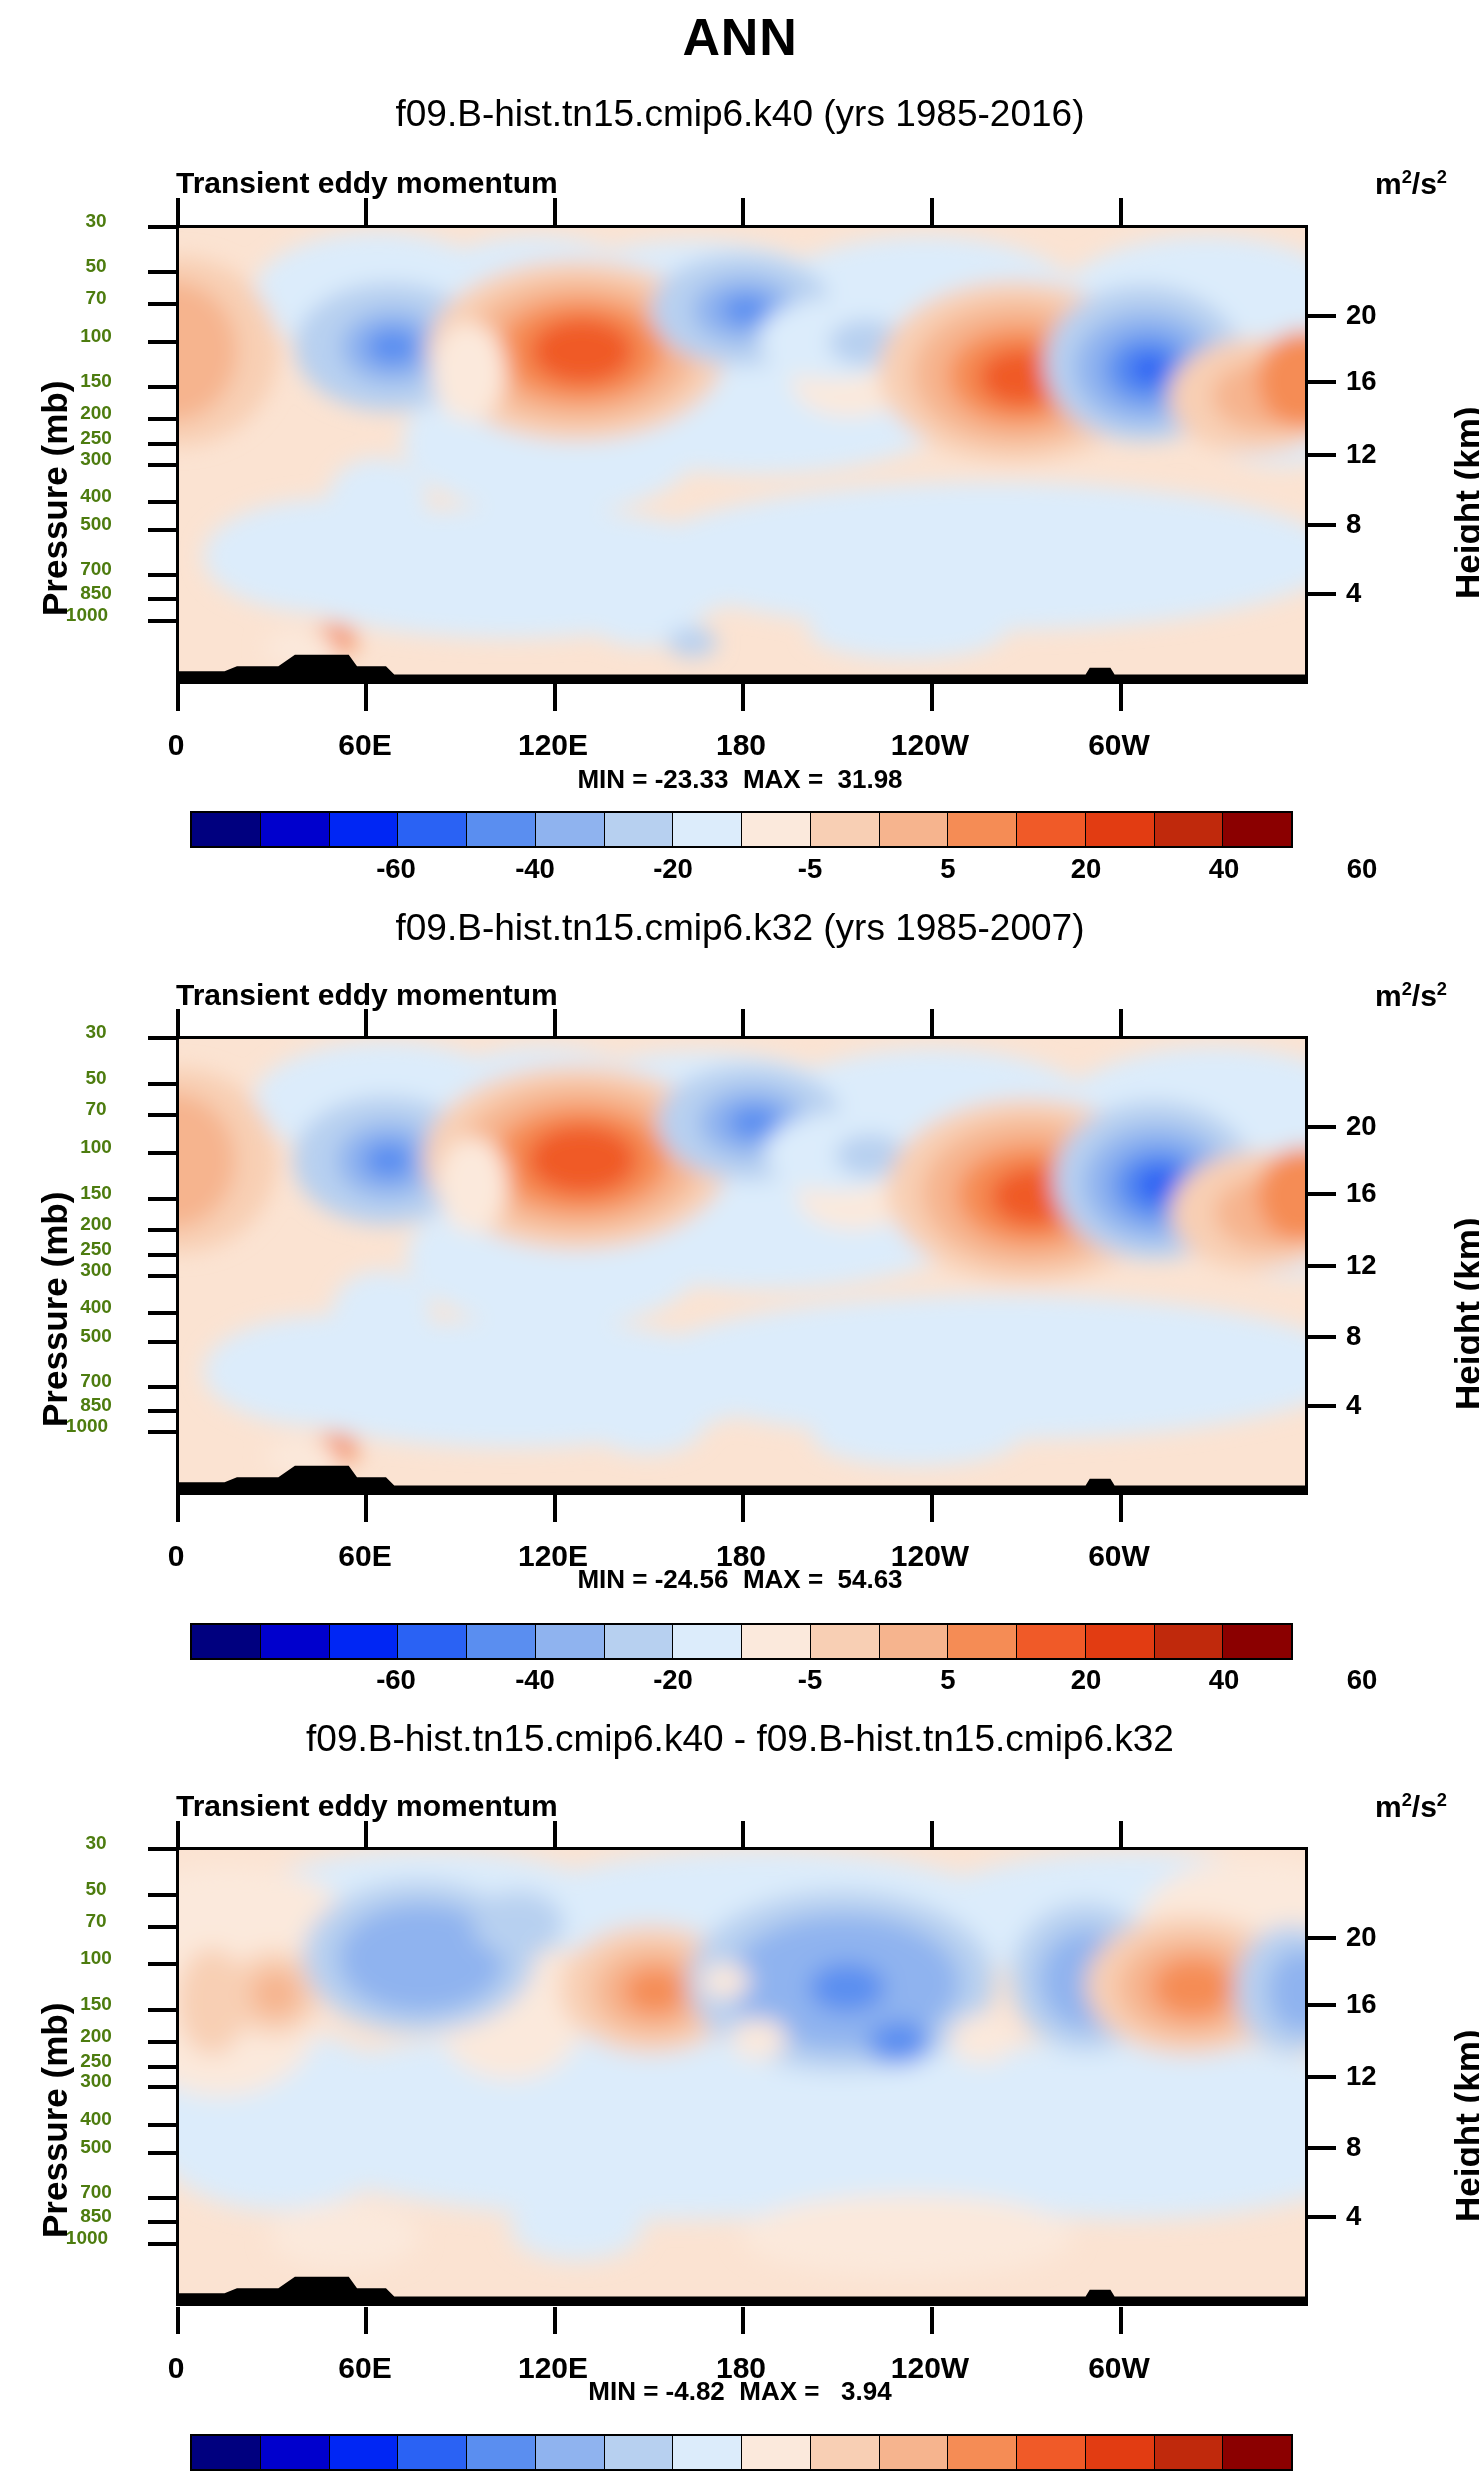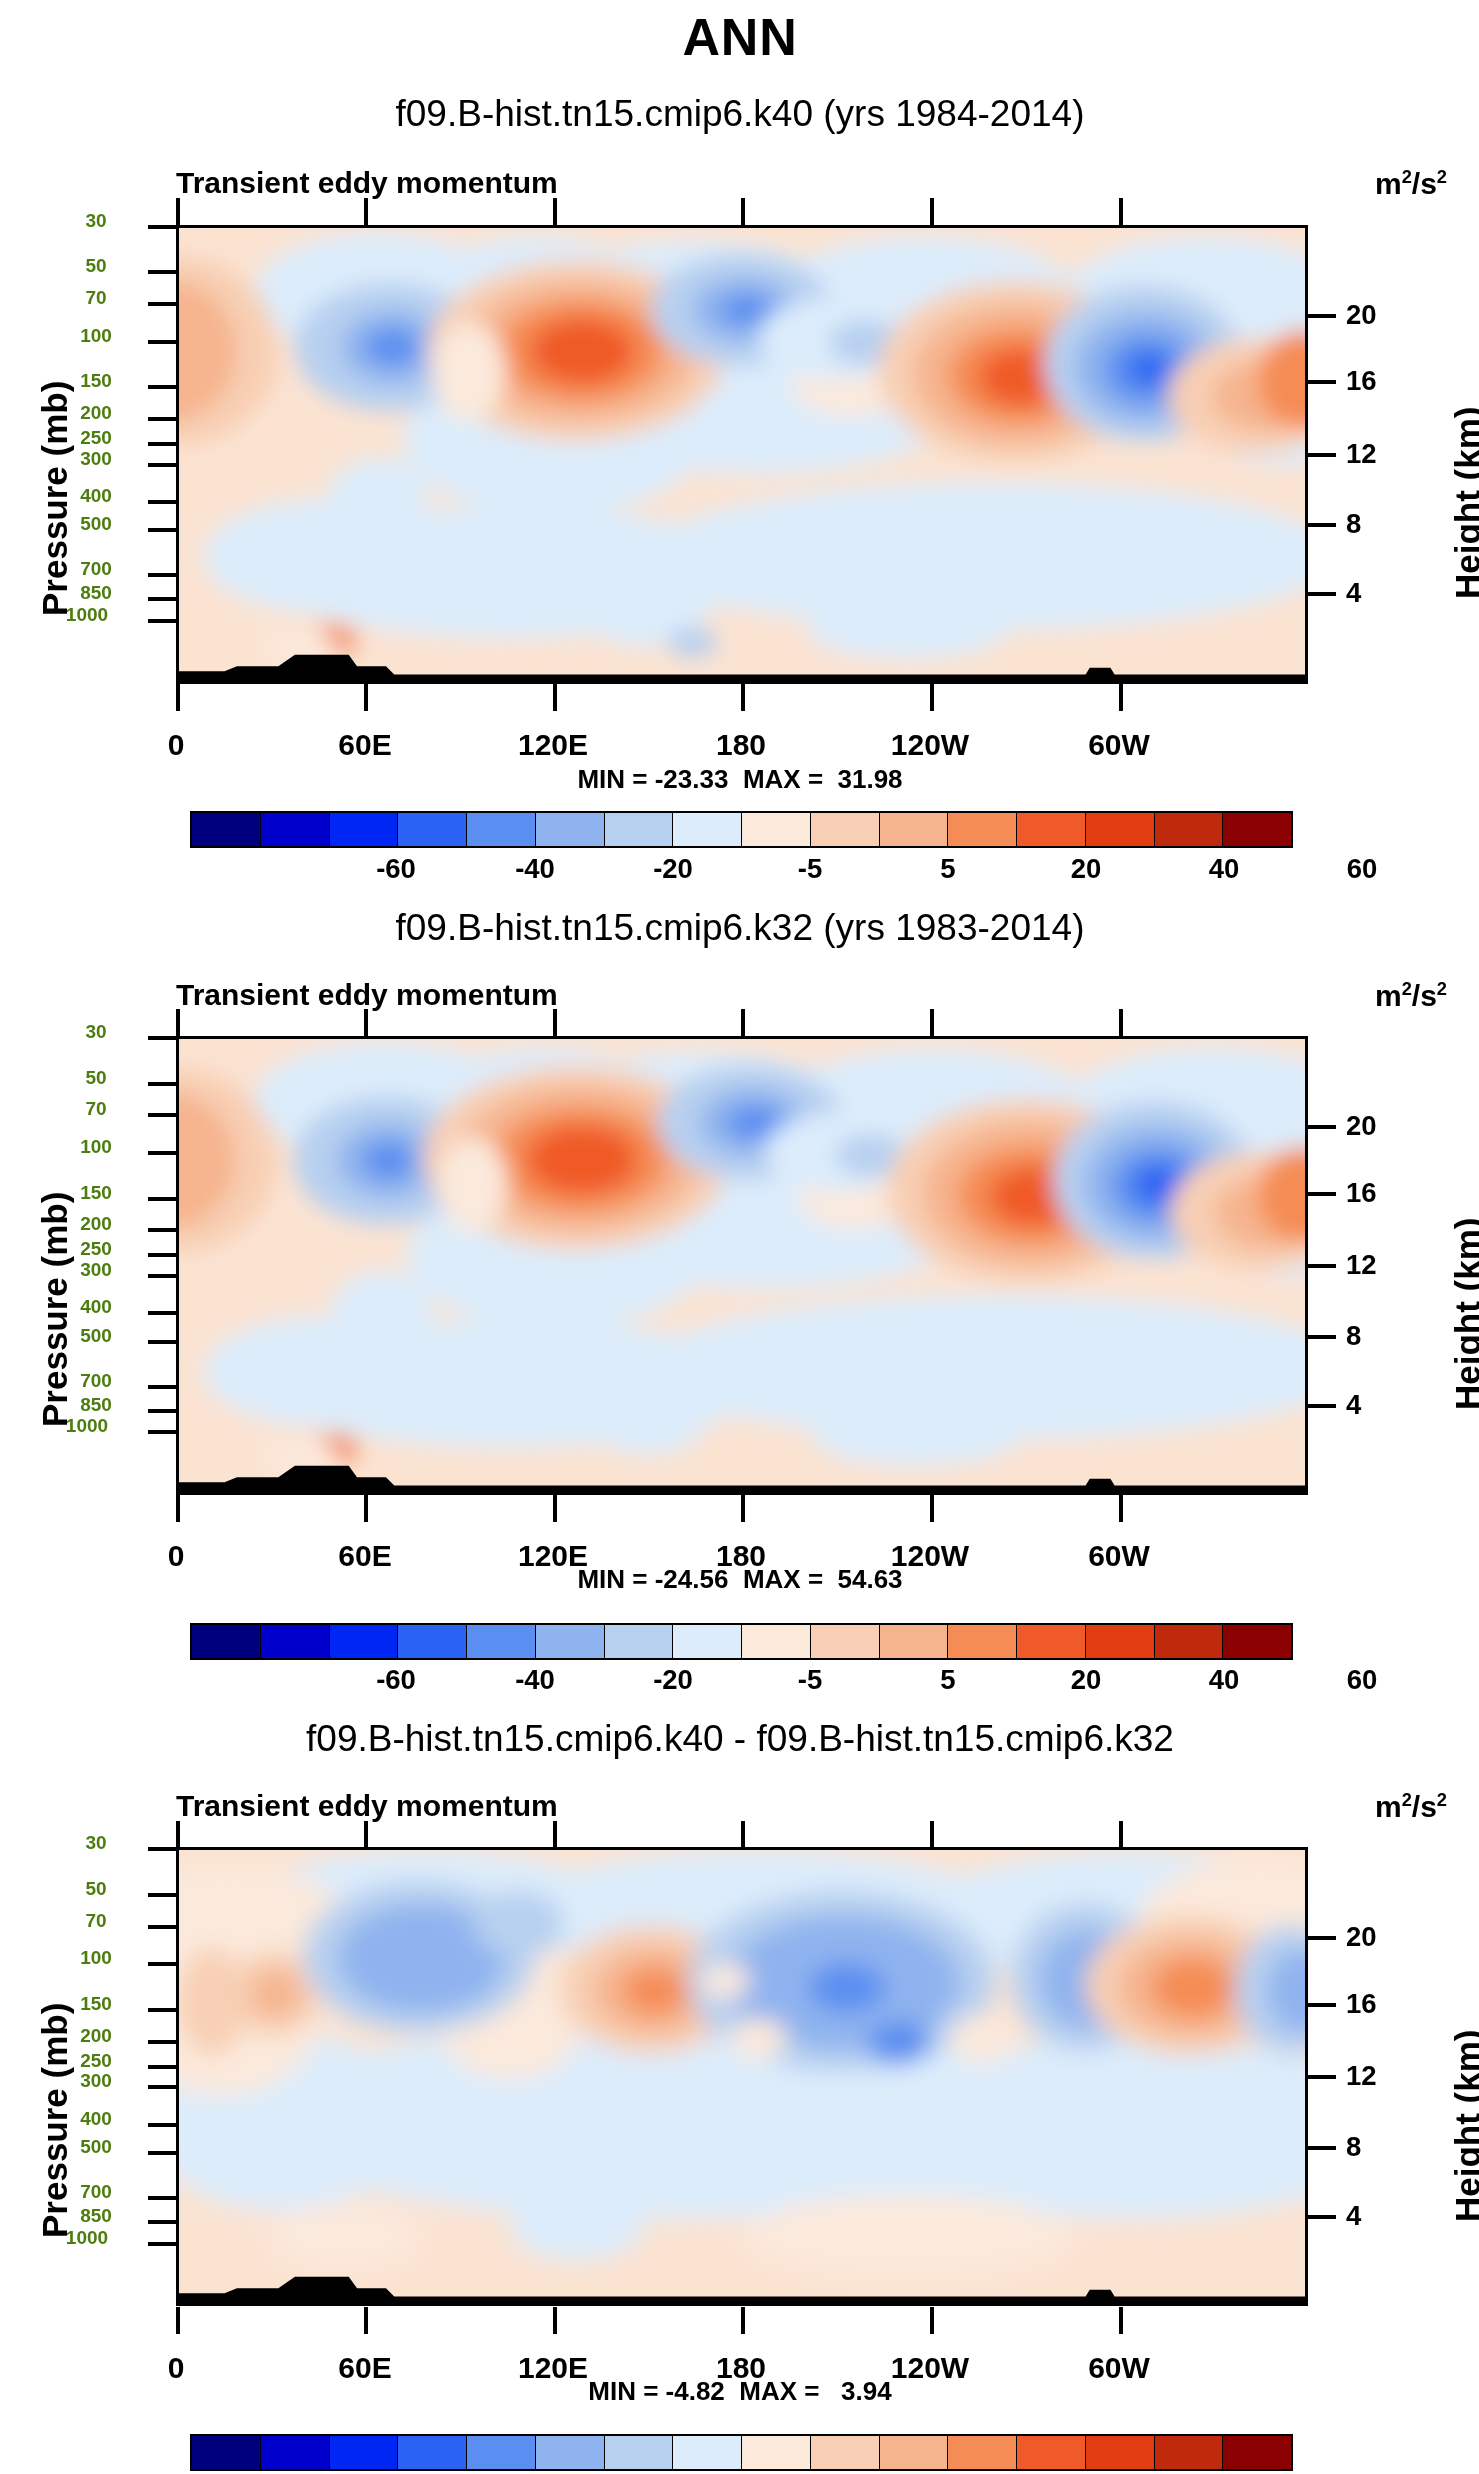--- a/index.html
+++ b/index.html
@@ -51,7 +51,7 @@
 <div class="maintitle">ANN</div>
 
 <div class="panel" style="top:0;">
-  <div class="ptitle" style="top:93px;">f09.B-hist.tn15.cmip6.k40 (yrs 1984-2014)</div>
+  <div class="ptitle" style="top:93px;">f09.B-hist.tn15.cmip6.k40 (yrs 1985-2016)</div>
   <div class="lsub" style="left:176px;top:166px;">Transient eddy momentum</div>
   <div class="rsub" style="right:33px;top:166px;">
     <span>m</span><sup>2</sup><span>/s</span><sup>2</sup>

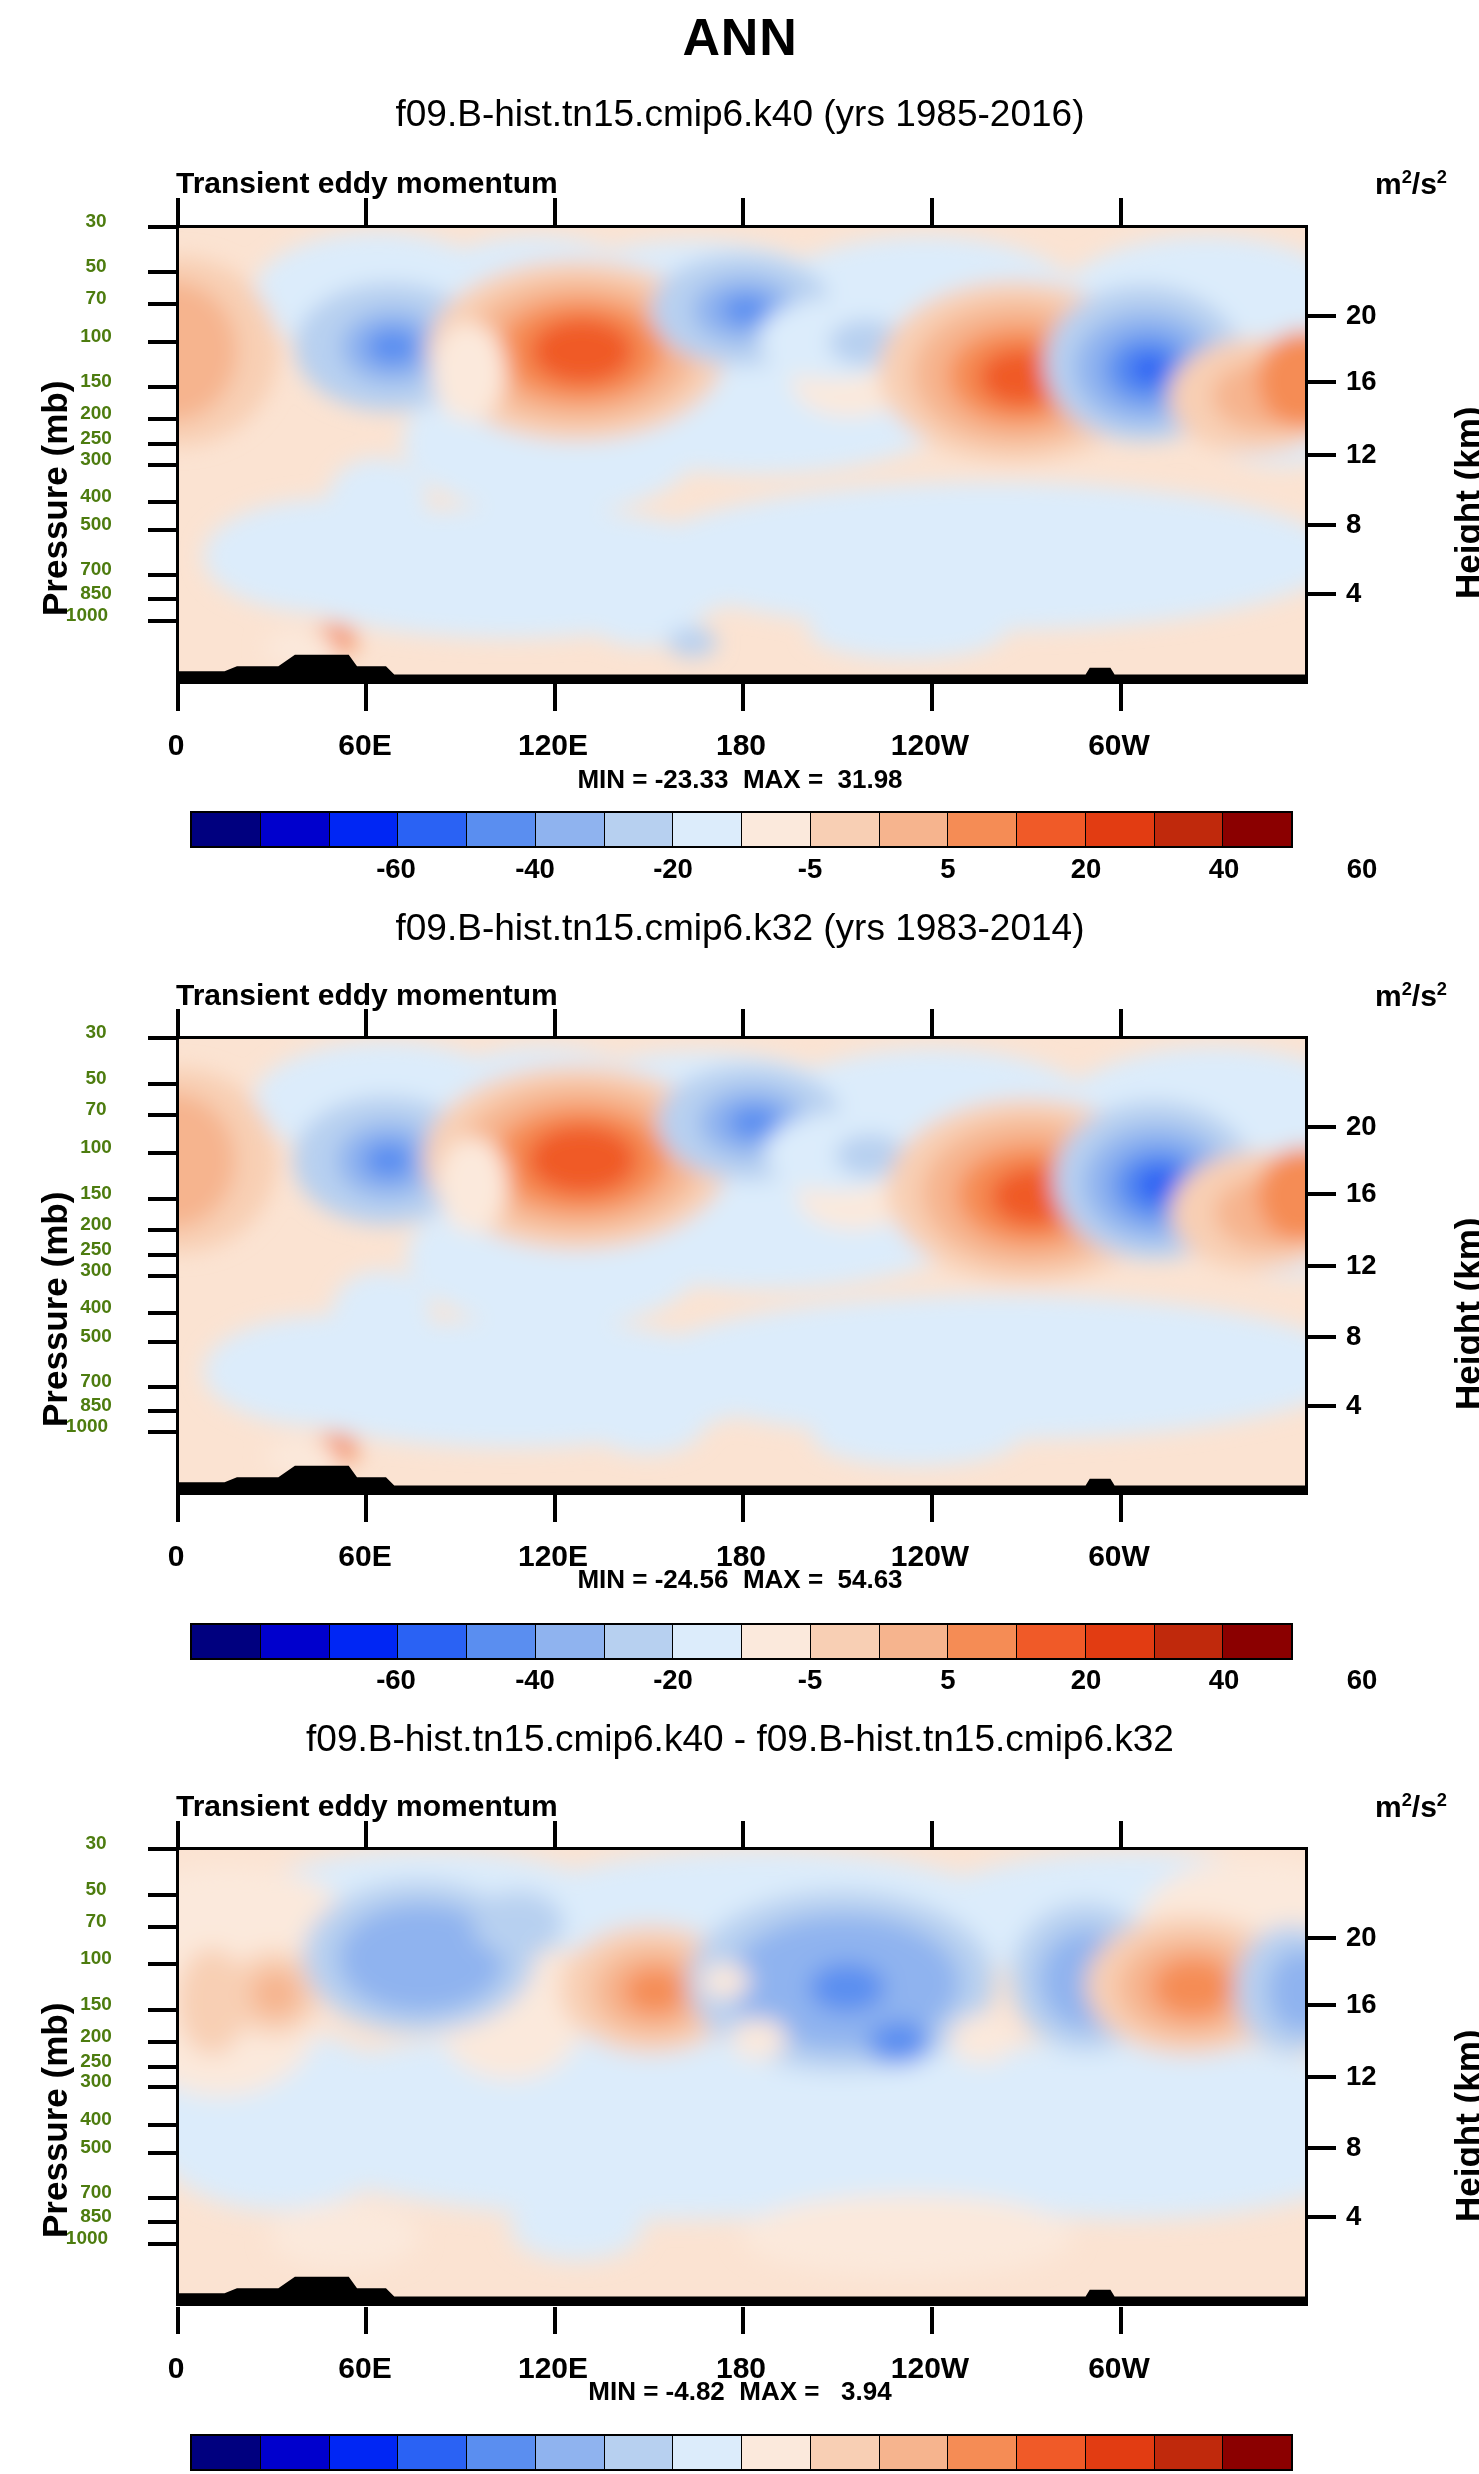--- a/index.html
+++ b/index.html
@@ -229,7 +229,7 @@
 </div>
 
 <div class="panel" style="top:0;">
-  <div class="ptitle" style="top:907px;">f09.B-hist.tn15.cmip6.k32 (yrs 1983-2014)</div>
+  <div class="ptitle" style="top:907px;">f09.B-hist.tn15.cmip6.k32 (yrs 1985-2007)</div>
   <div class="lsub" style="left:176px;top:978px;">Transient eddy momentum</div>
   <div class="rsub" style="right:33px;top:978px;">
     <span>m</span><sup>2</sup><span>/s</span><sup>2</sup>

